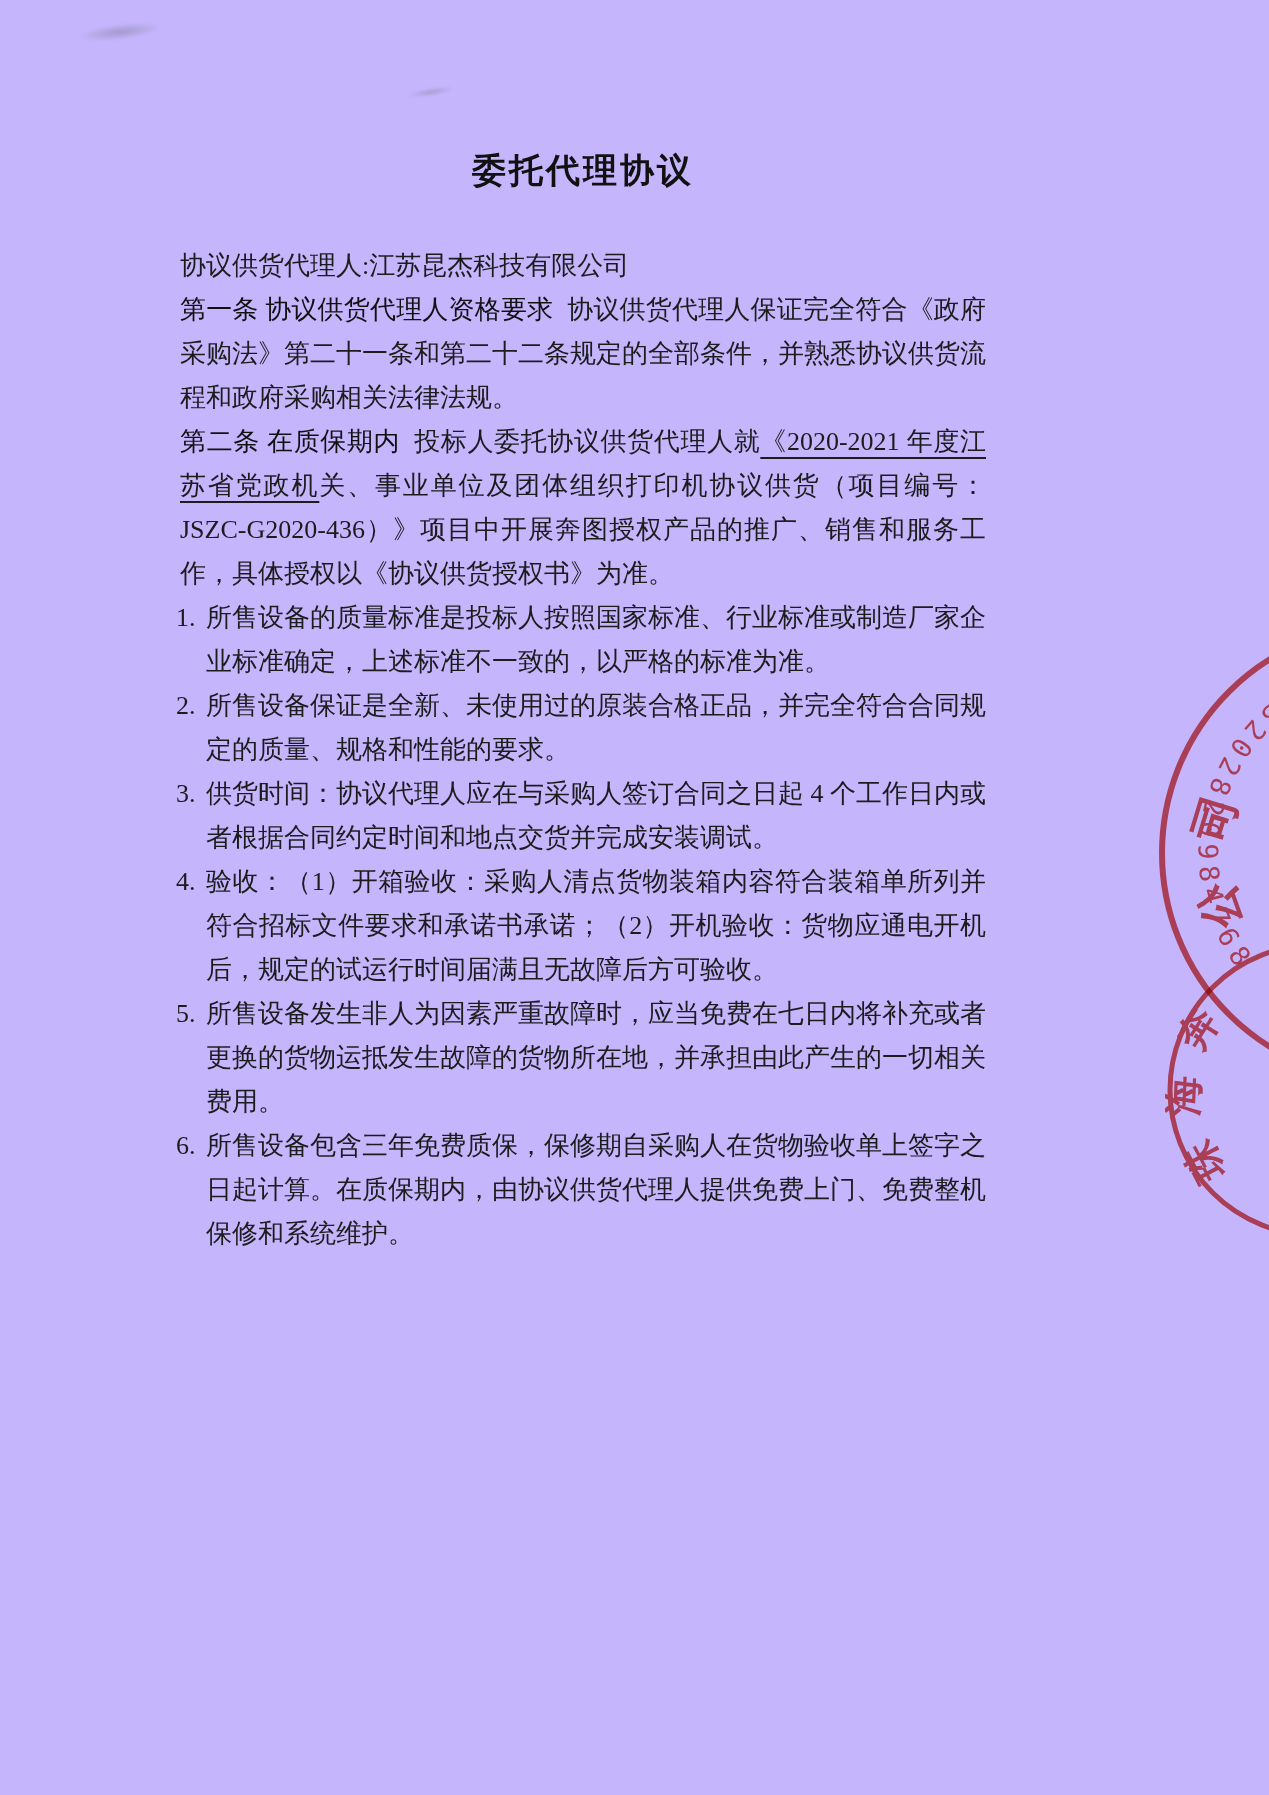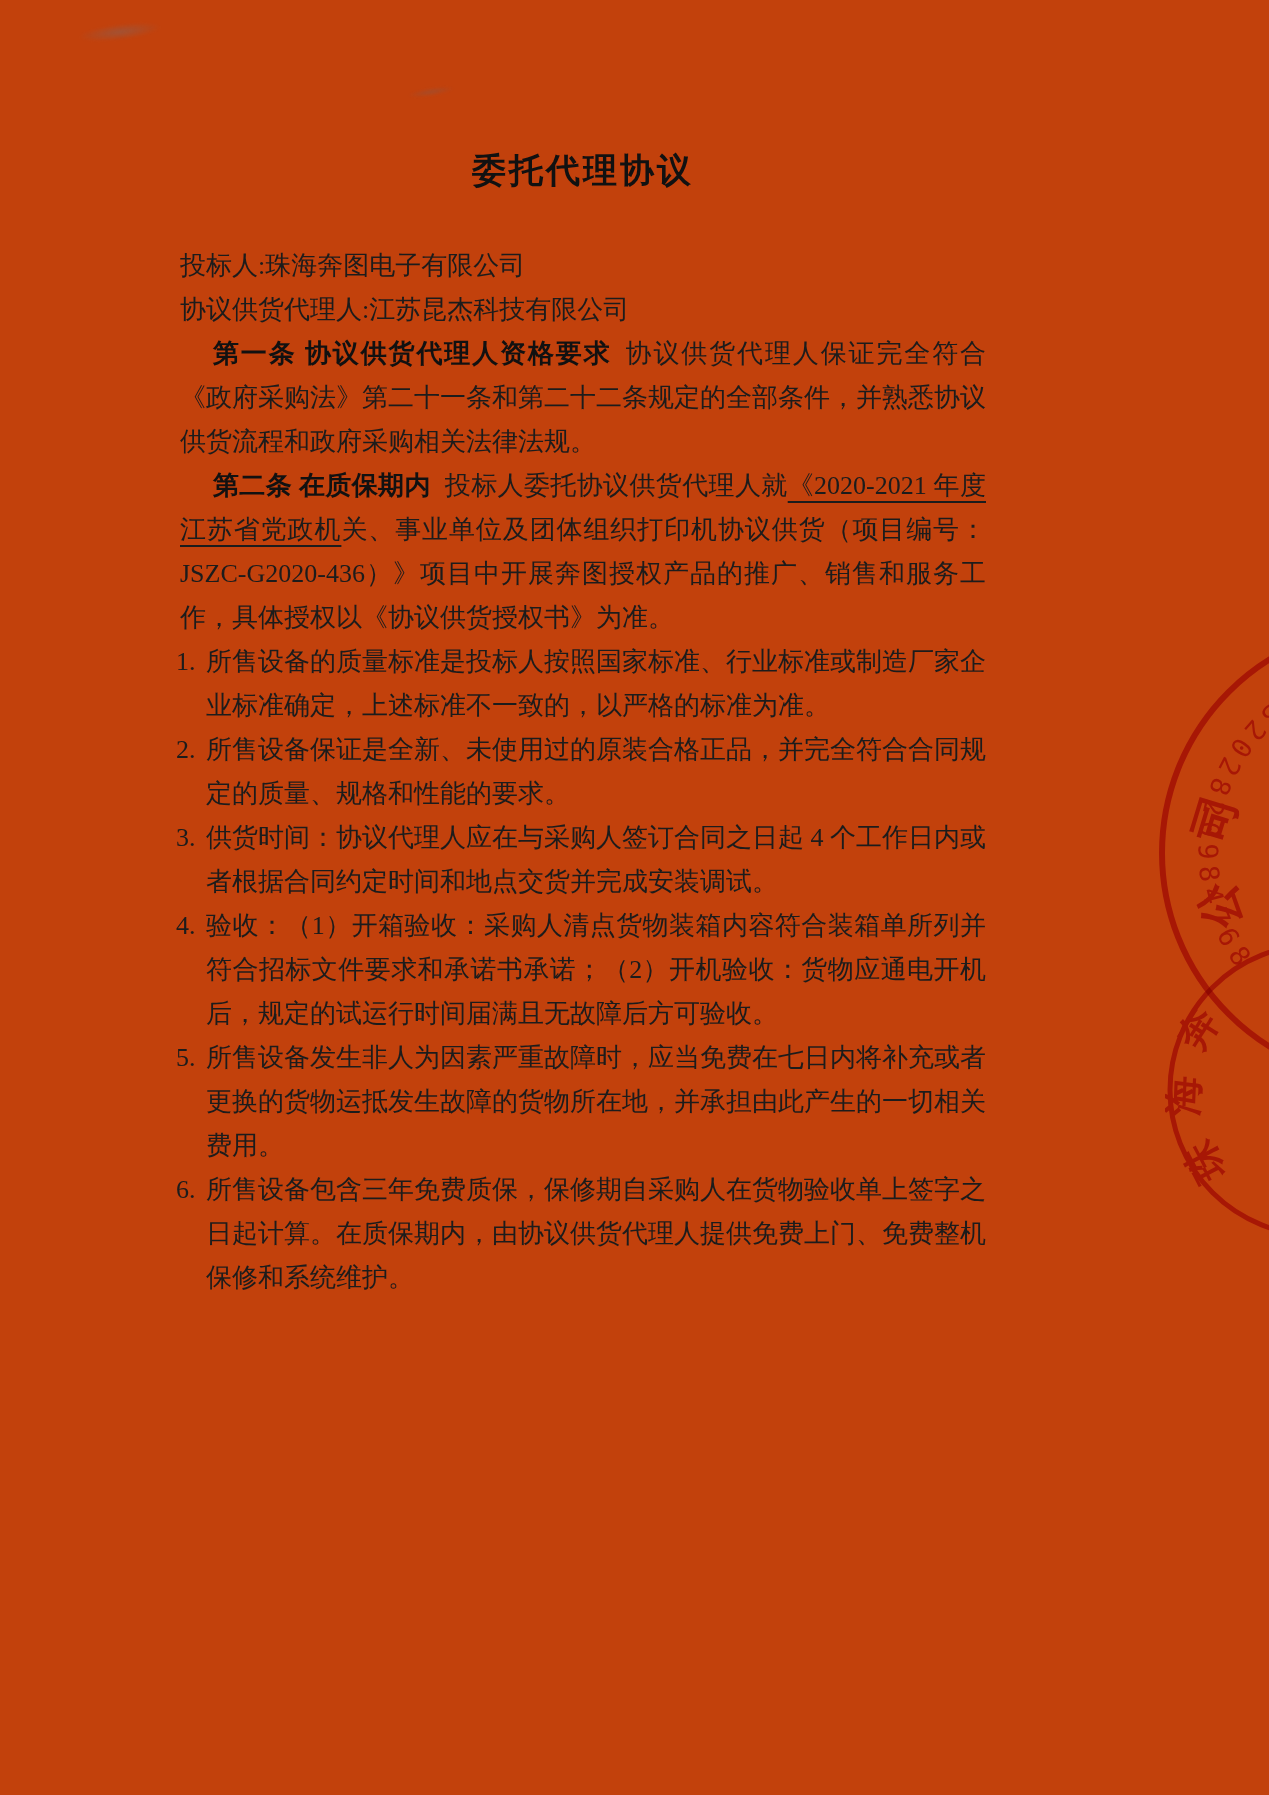--- a/index.html
+++ b/index.html
@@ -9,7 +9,7 @@
     font-family:"Liberation Serif","DejaVu Serif",serif;
     color:#1c1c1c;
   }
-  .page{position:absolute;inset:0;background:#c2410c;}
+  .page{position:absolute;inset:0;background:#c4b5fd;}
   .doc{position:absolute;left:180px;top:0;width:806px;}
   .doc-title{
     margin:148px 0 50px 0;text-align:center;

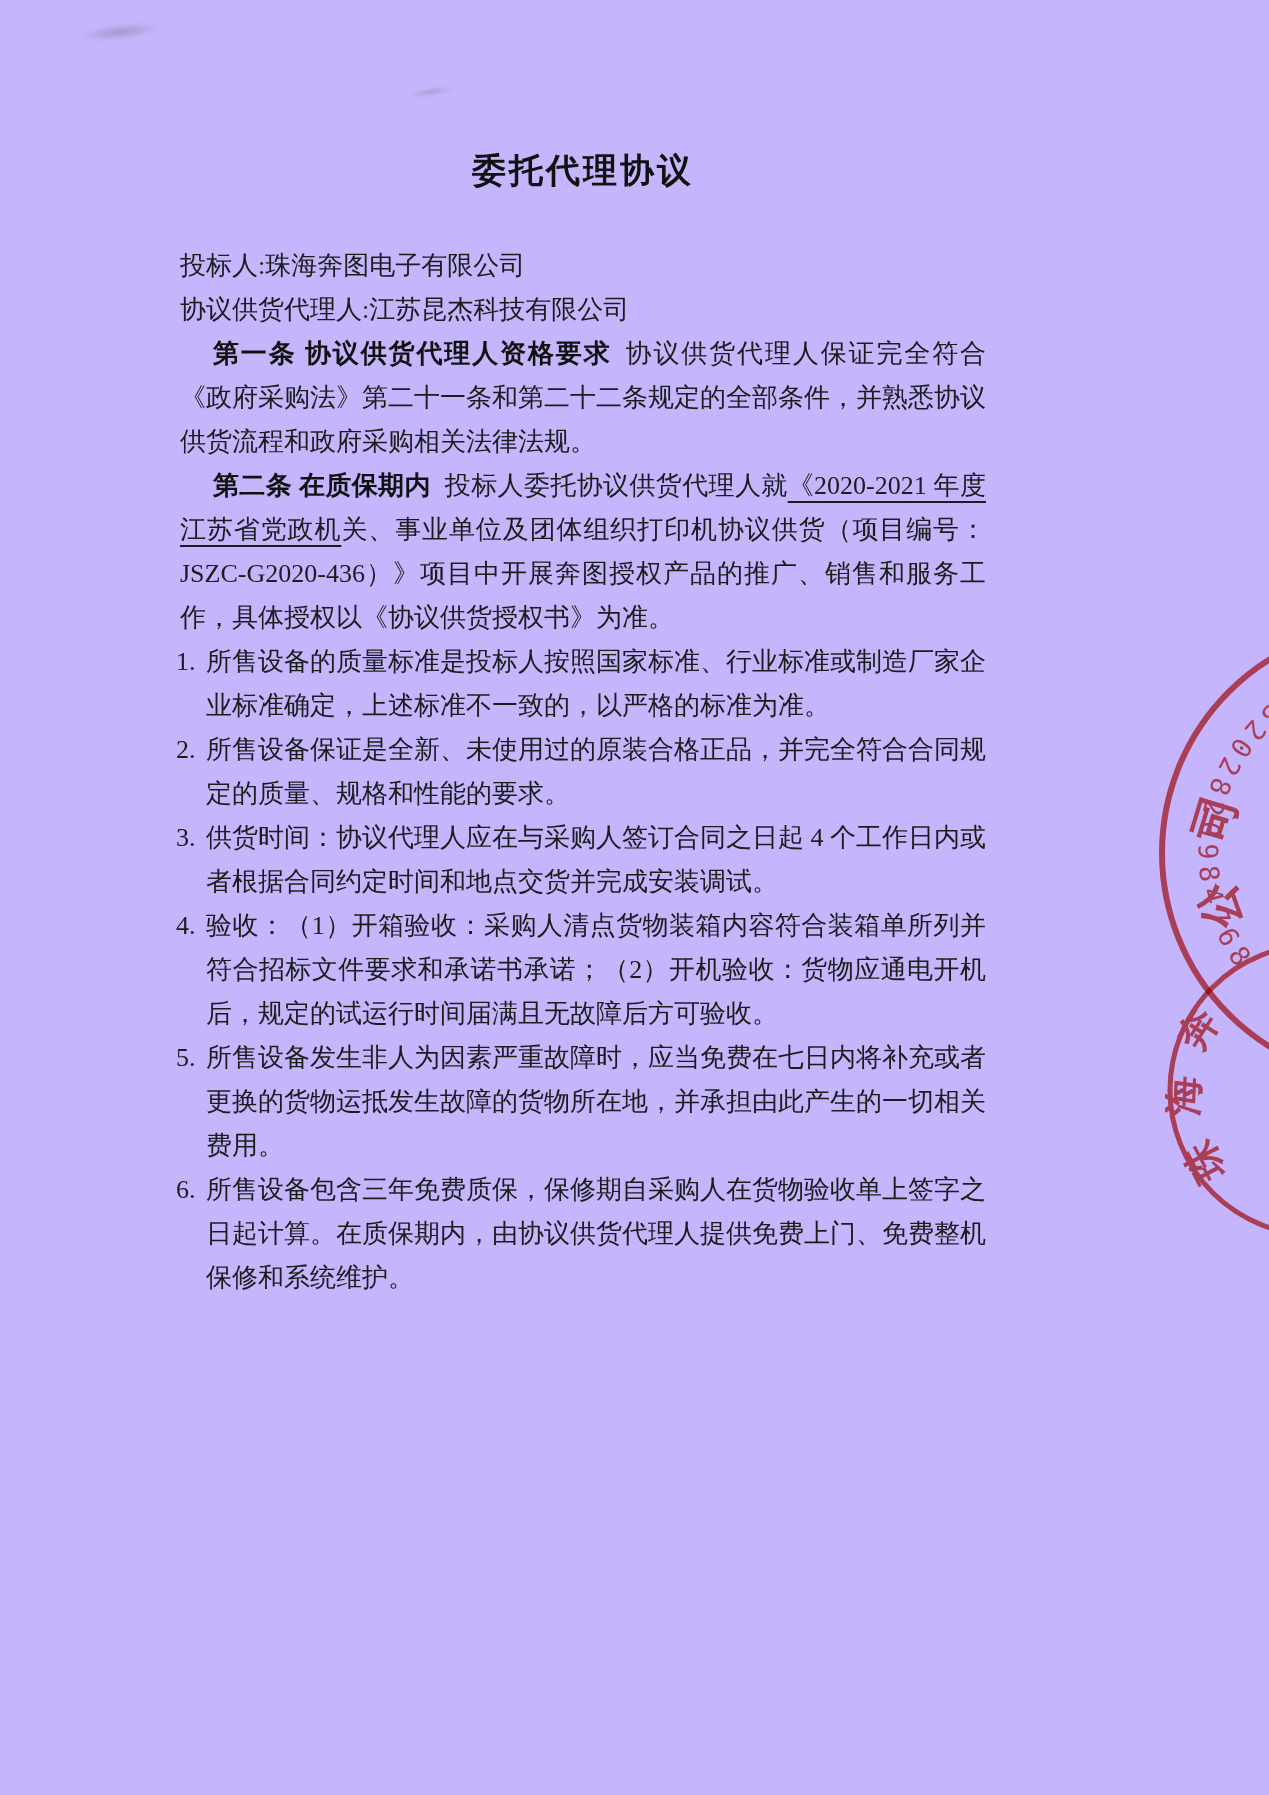--- a/index.html
+++ b/index.html
@@ -48,7 +48,6 @@
 
     <h1 class="doc-title">委托代理协议</h1>
 
-    <p class="line">投标人:珠海奔图电子有限公司</p>
     <p class="line">协议供货代理人:江苏昆杰科技有限公司</p>
 
 

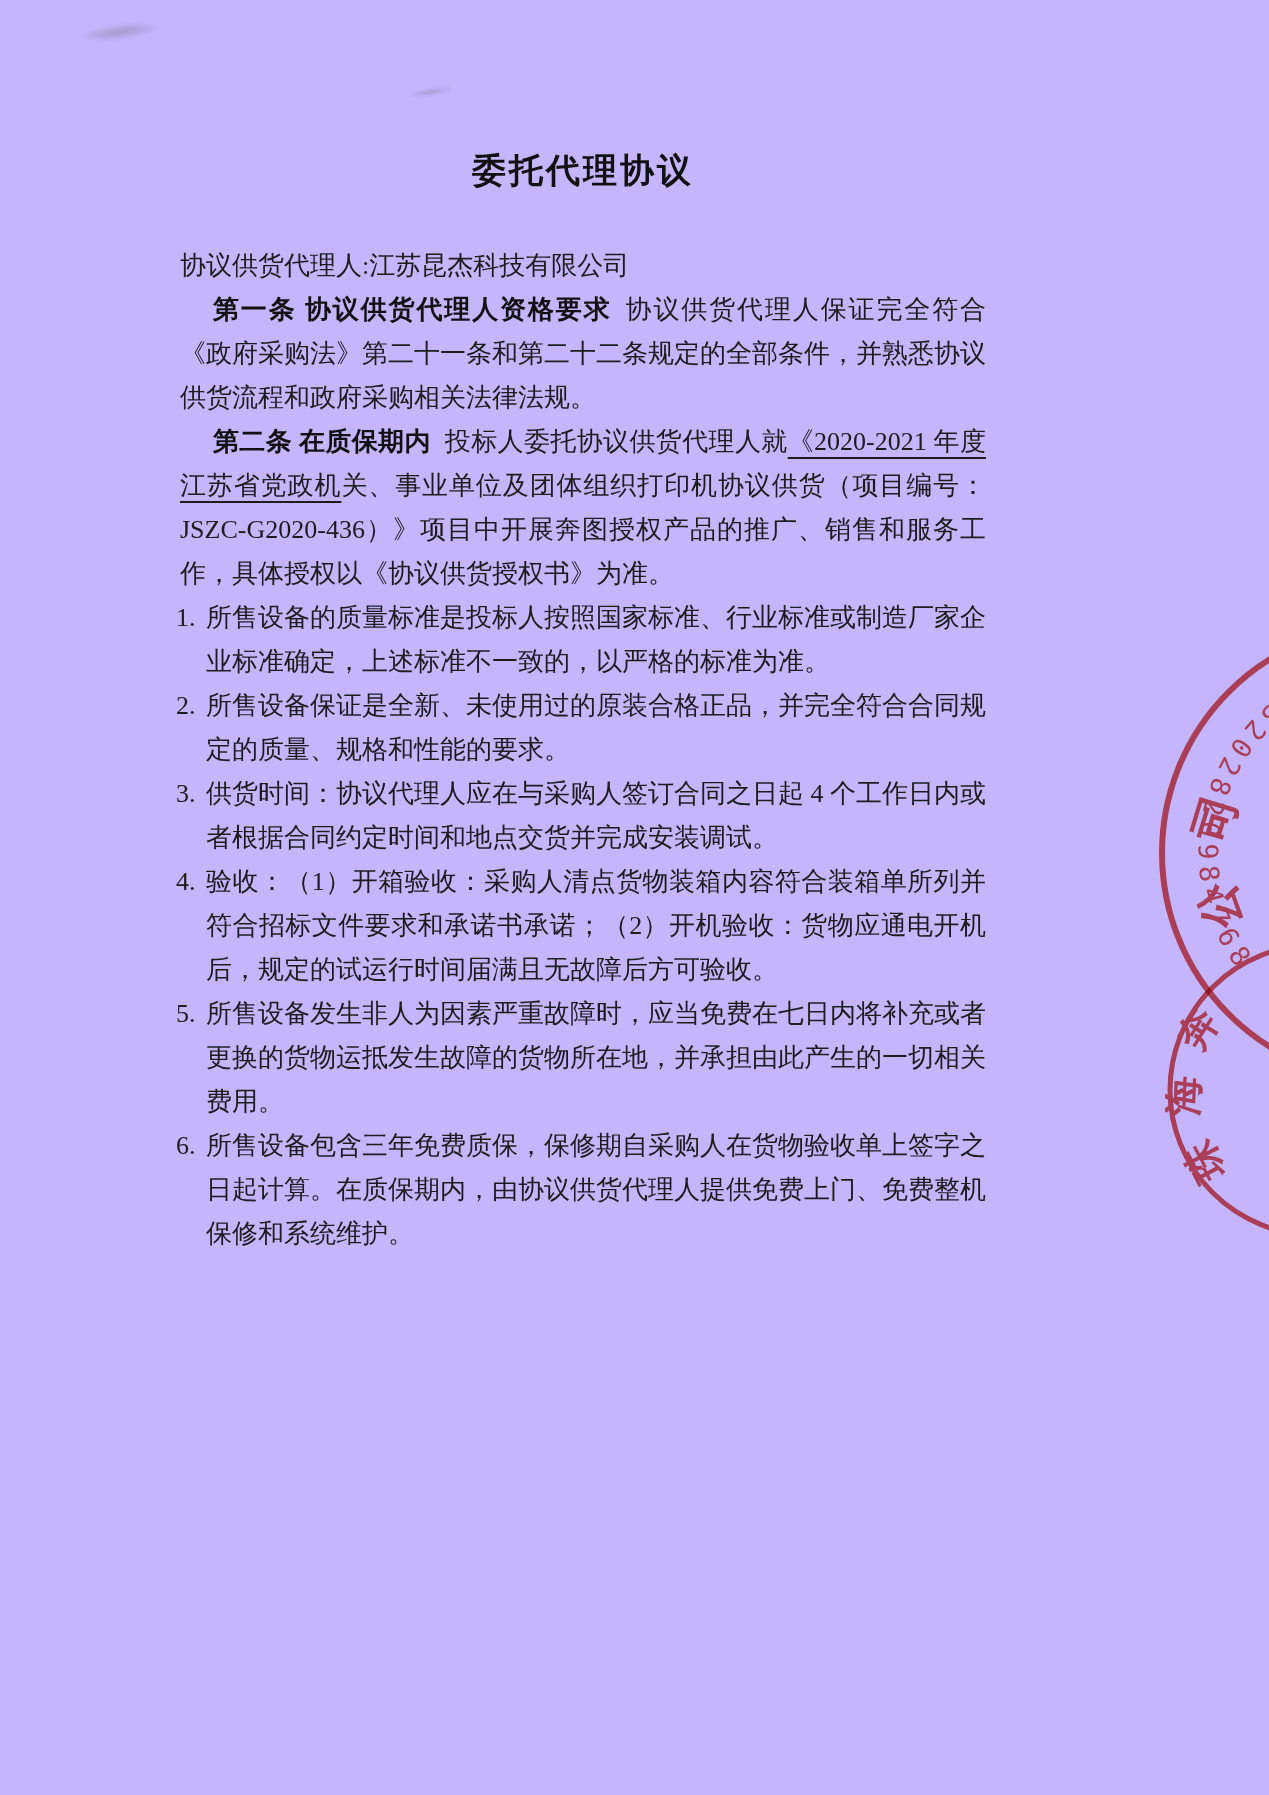--- a/index.html
+++ b/index.html
@@ -17,7 +17,7 @@
   }
   p.line{margin:0;font-size:26px;line-height:44px;text-align:justify;}
   p.indent{text-indent:2em;}
-  b.art{font-weight:bold;margin-right:14px;color:#111;margin-left:33px;}
+  b.art{font-weight:normal;margin-right:14px;color:#111;}
   .ul-seg{text-decoration:underline;text-underline-offset:7px;text-decoration-thickness:2px;}
   .list{margin:0;}
   .li{position:relative;padding-left:30px;margin-left:-4px;

